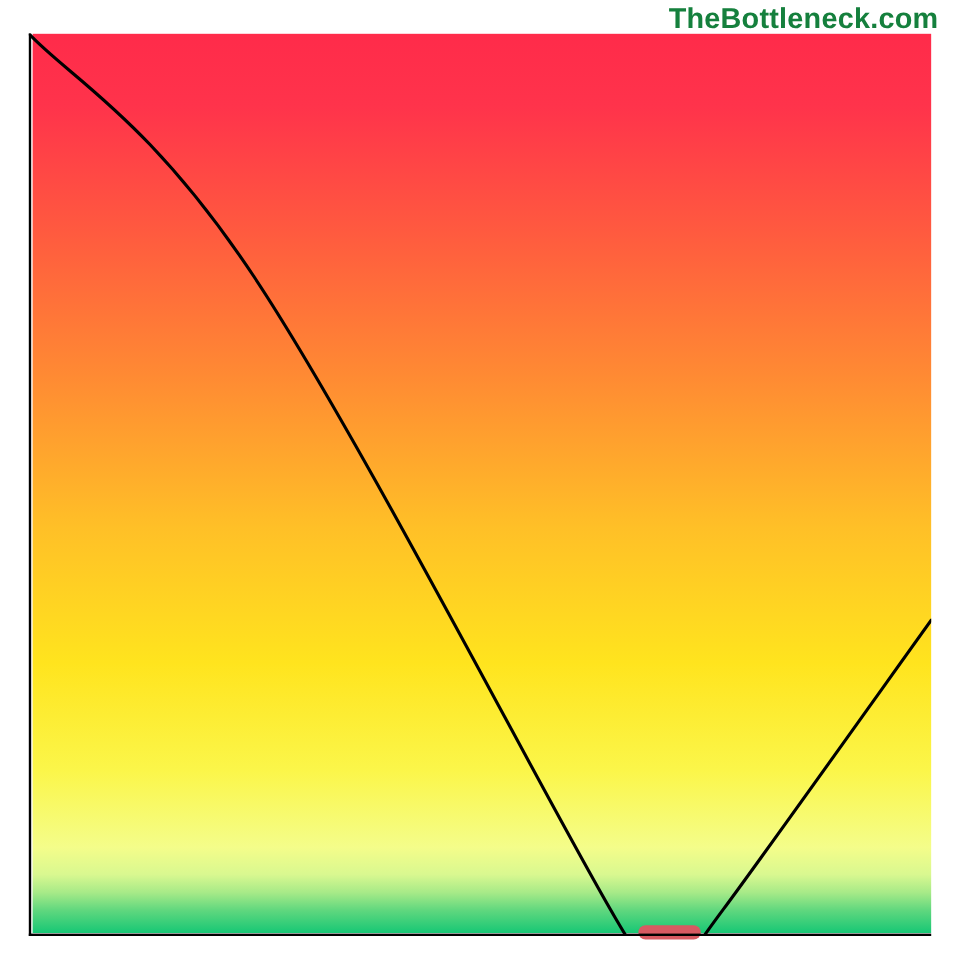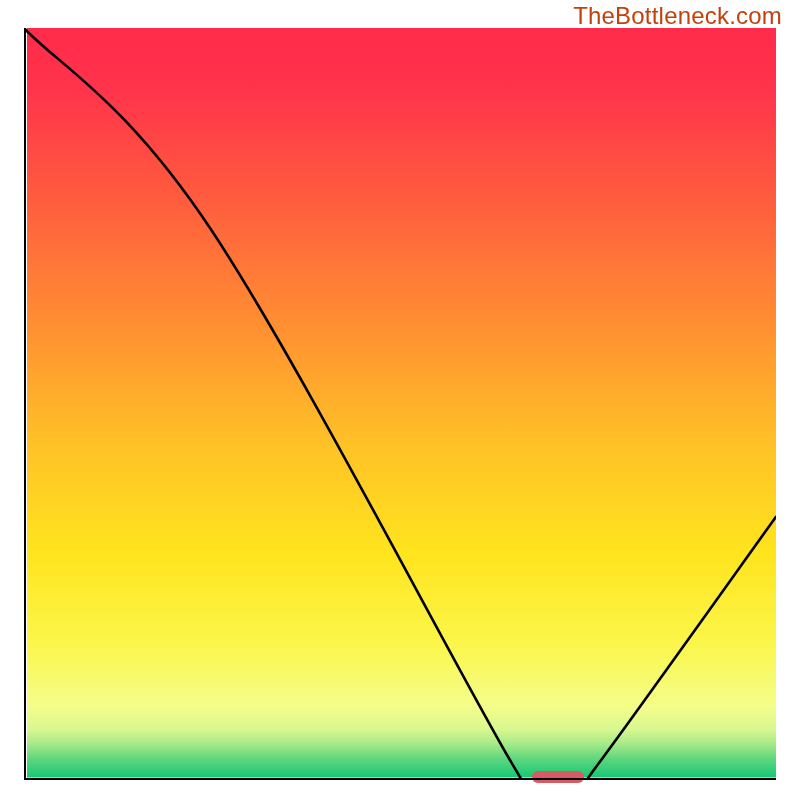--- a/index.html
+++ b/index.html
@@ -19,9 +19,9 @@
     position: absolute;
     top: 2px;
     right: 18px;
-    color: #c2410c;
+    color: #15803d;
     font-size: 24px;
-    font-weight: 400;
+    font-weight: 700;
     letter-spacing: 0.2px;
     z-index: 20;
     user-select: none;

